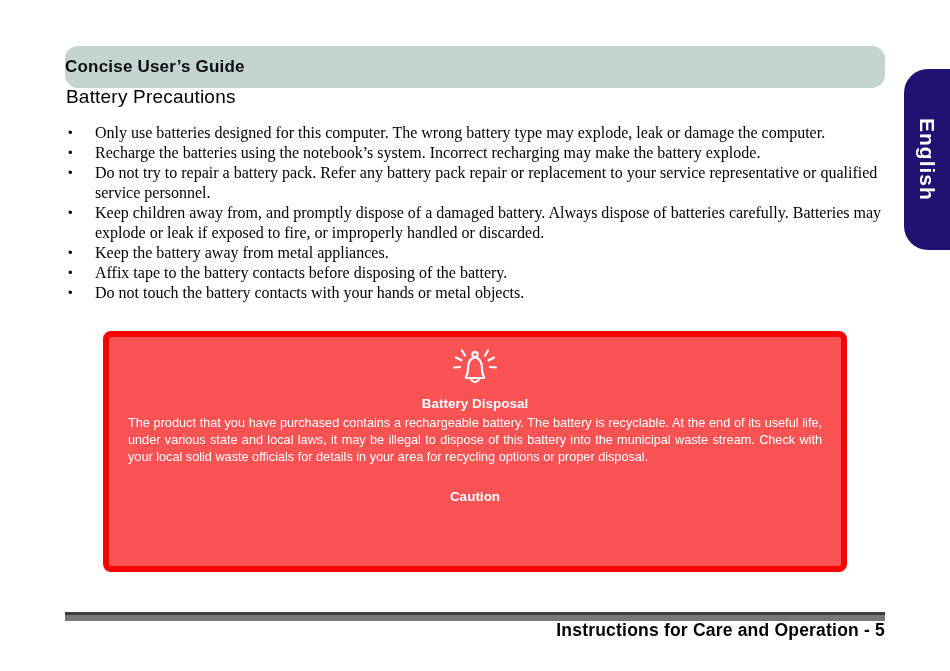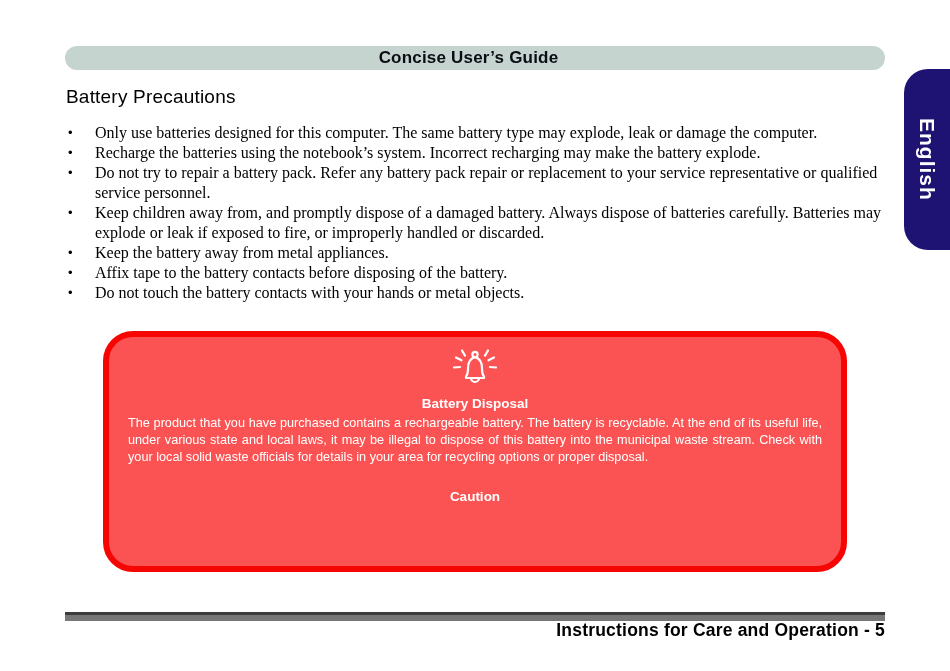--- a/index.html
+++ b/index.html
@@ -14,9 +14,9 @@
   
   .header-bar {
     position: absolute; left: 65px; top: 46px;
-    width: 820px; height: 24px;
+    width: 820px; height: 42px;
     background: #c6d4cf; border-radius: 13px;
-    display: flex; align-items: center; justify-content: center;
+    display: flex; align-items: center; justify-content: flex-start;
     padding-right: 13px;
   }
   .header-bar .title {

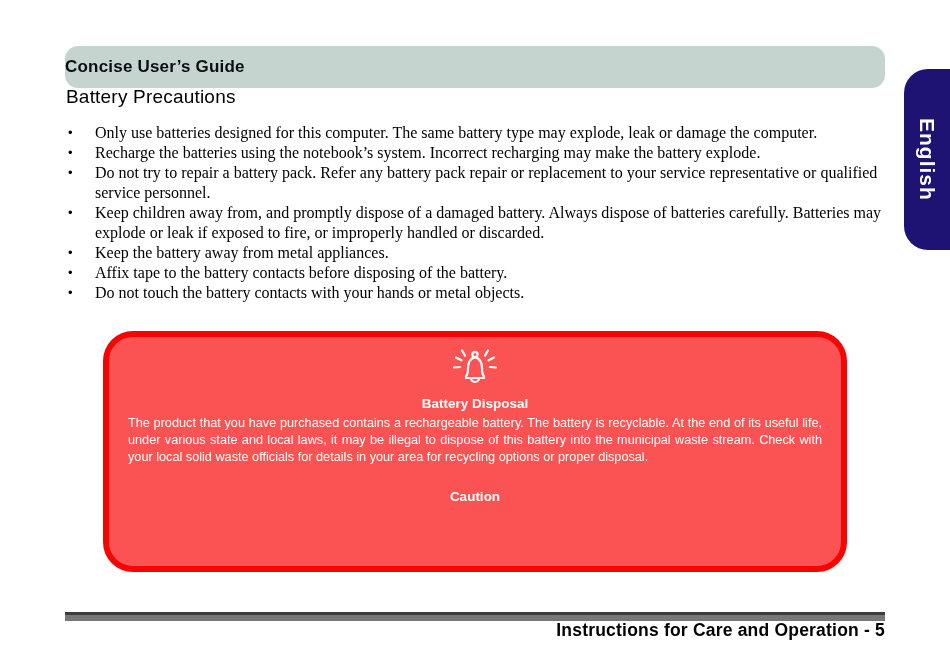--- a/index.html
+++ b/index.html
@@ -112,7 +112,7 @@
   <h1 class="section-title">Battery Precautions</h1>
 
   <ul class="bullet-list">
-    <li><span class="dot">•</span><span>Only use batteries designed for this computer. The same battery type may explode, leak or damage the computer.</span></li>
+    <li><span class="dot">•</span><span>Only use batteries designed for this computer. The wrong battery type may explode, leak or damage the computer.</span></li>
     <li><span class="dot">•</span><span>Recharge the batteries using the notebook’s system. Incorrect recharging may make the battery explode.</span></li>
     <li><span class="dot">•</span><span>Do not try to repair a battery pack. Refer any battery pack repair or replacement to your service representative or qualified service personnel.</span></li>
     <li><span class="dot">•</span><span>Keep children away from, and promptly dispose of a damaged battery. Always dispose of batteries carefully. Batteries may explode or leak if exposed to fire, or improperly handled or discarded.</span></li>

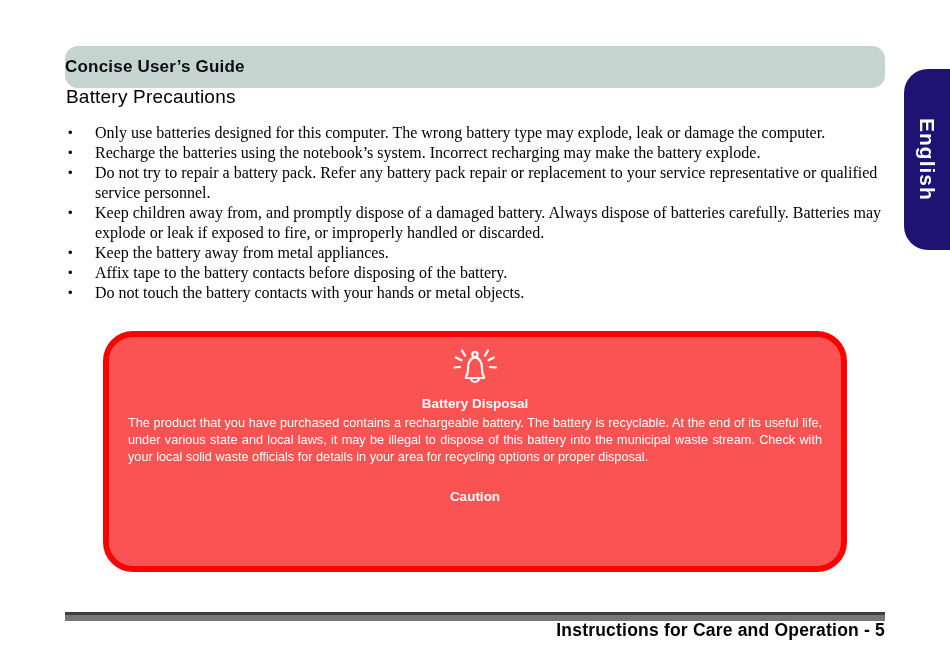--- a/index.html
+++ b/index.html
@@ -64,7 +64,7 @@
     width: 744px; height: 241px;
     background: #fb5353;
     border: 6px solid #f50603;
-    border-radius: 30px;
+    border-radius: 8px;
     color: #ffffff;
     padding: 8px 19px 0 19px;
   }

